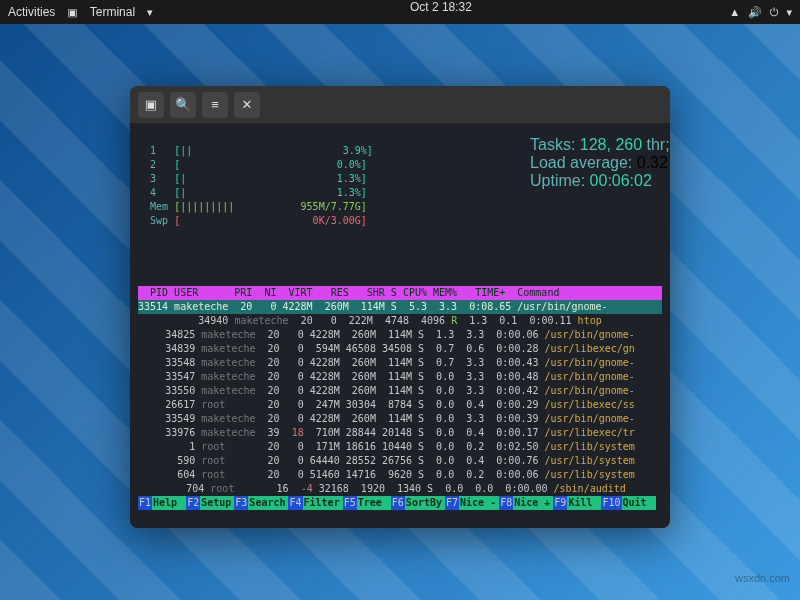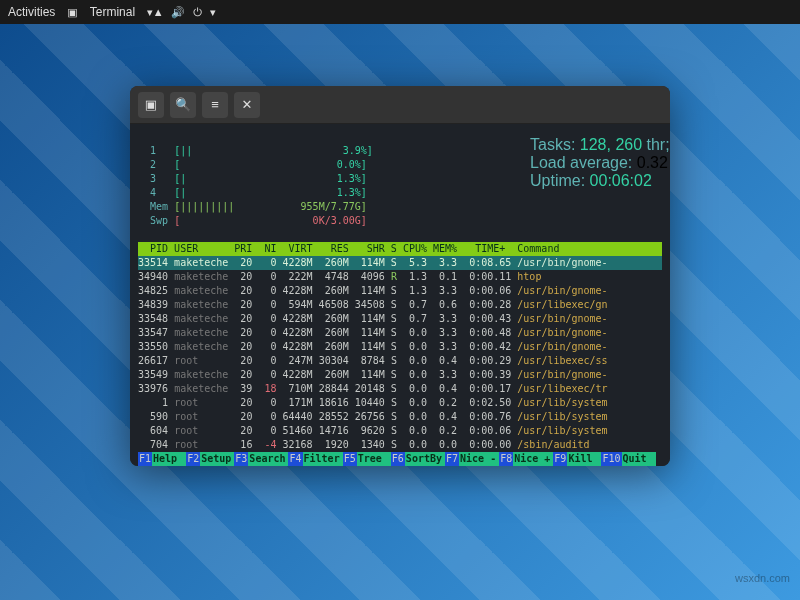--- a/index.html
+++ b/index.html
@@ -71,6 +71,7 @@
     <span>Terminal</span>
     <span class="icon">▾</span>
   </div>
+  <div class="center">Oct 2  18:32</div>
   <div class="right">
     <span class="icon">▲</span>
     <span class="icon">🔊</span>

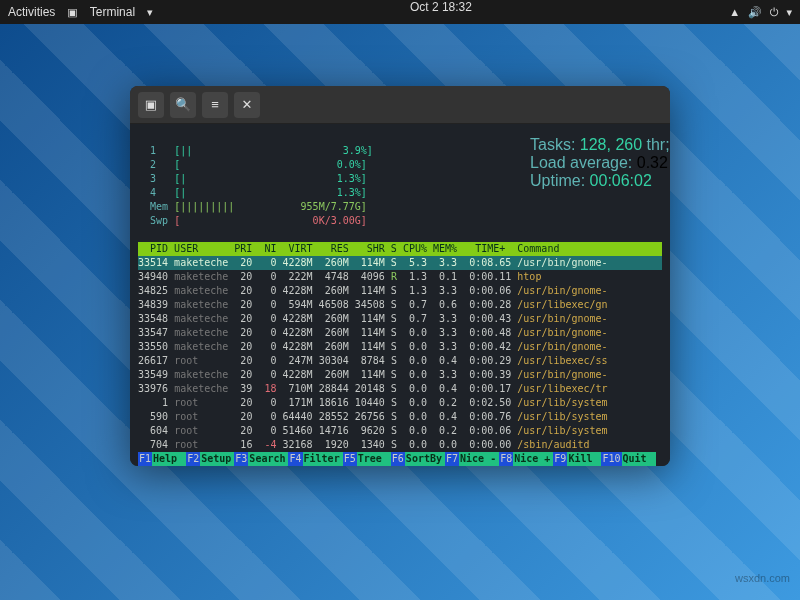--- a/index.html
+++ b/index.html
@@ -44,7 +44,7 @@
 .term {
   background: #1e2228; font-family: "DejaVu Sans Mono", monospace;
   font-size: 10px; line-height: 14px; color: #c5c8c6;
-  padding: 6px 8px 0 8px; white-space: pre;
+  padding: 6px 8px 18px 8px; white-space: pre;
 }
 .cyan { color: #5fb3b3; } .green { color: #8cc85f; } .teal { color: #34d1a4; }
 .gray { color: #777; } .red { color: #e06c75; } .yellow { color: #cfa94a; }

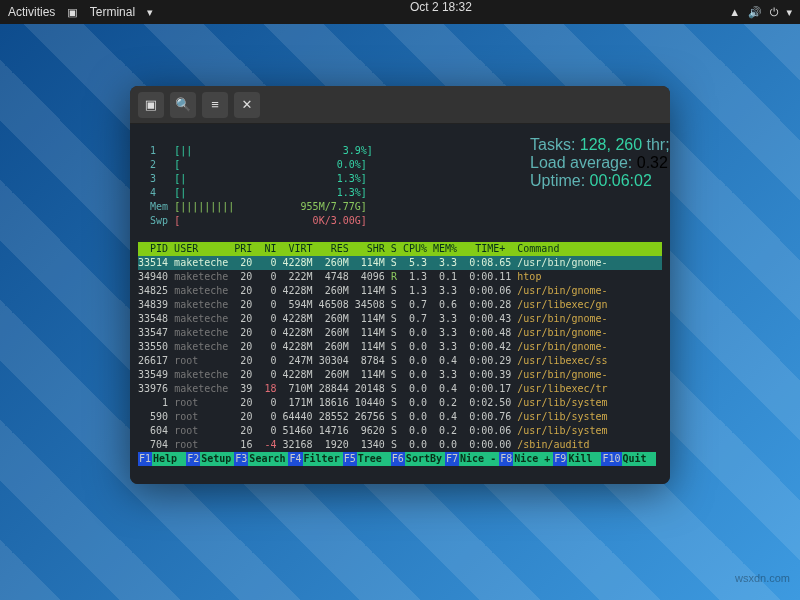--- a/index.html
+++ b/index.html
@@ -48,7 +48,7 @@
 }
 .cyan { color: #5fb3b3; } .green { color: #8cc85f; } .teal { color: #34d1a4; }
 .gray { color: #777; } .red { color: #e06c75; } .yellow { color: #cfa94a; }
-.header-row { background: #84cc16; color: #083018; display: inline-block; width: 100%; }
+.header-row { background: #d946ef; color: #083018; display: inline-block; width: 100%; margin-top: 44px; }
 .sel-row { background: #1f6f6f; color: #d8f0d8; display: inline-block; width: 100%; }
 .row { display: inline-block; width: 100%; }
 .fn-row { display: flex; font-size: 10px; }

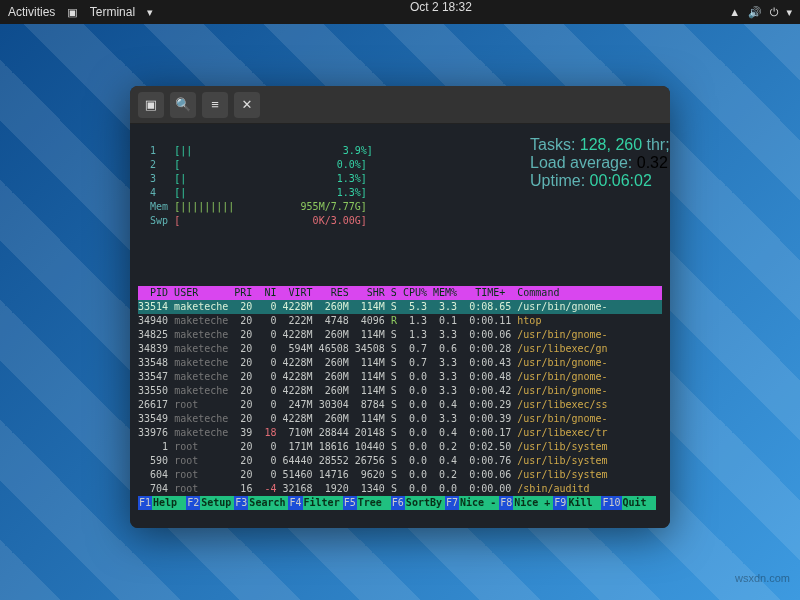--- a/index.html
+++ b/index.html
@@ -50,7 +50,7 @@
 .gray { color: #777; } .red { color: #e06c75; } .yellow { color: #cfa94a; }
 .header-row { background: #d946ef; color: #083018; display: inline-block; width: 100%; margin-top: 44px; }
 .sel-row { background: #1f6f6f; color: #d8f0d8; display: inline-block; width: 100%; }
-.row { display: inline-block; width: 100%; }
+.row { display: inline-block; width: 100%; text-align: center; }
 .fn-row { display: flex; font-size: 10px; }
 .fn { display: flex; }
 .fn .k { color: #ccc; background: #1d4ed8; padding: 0 1px; }

